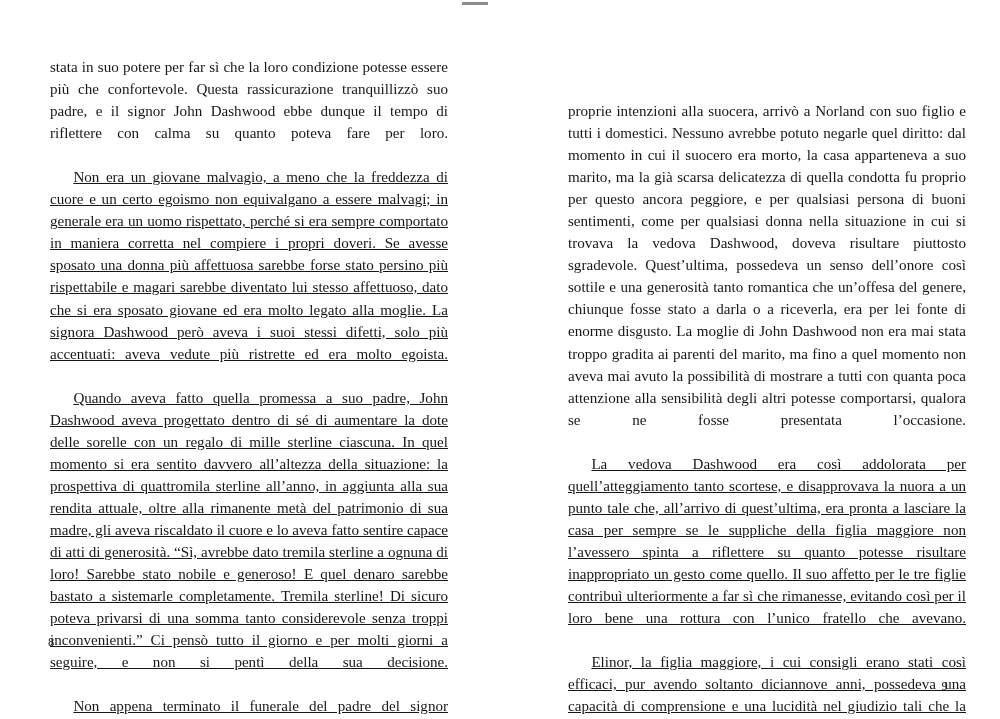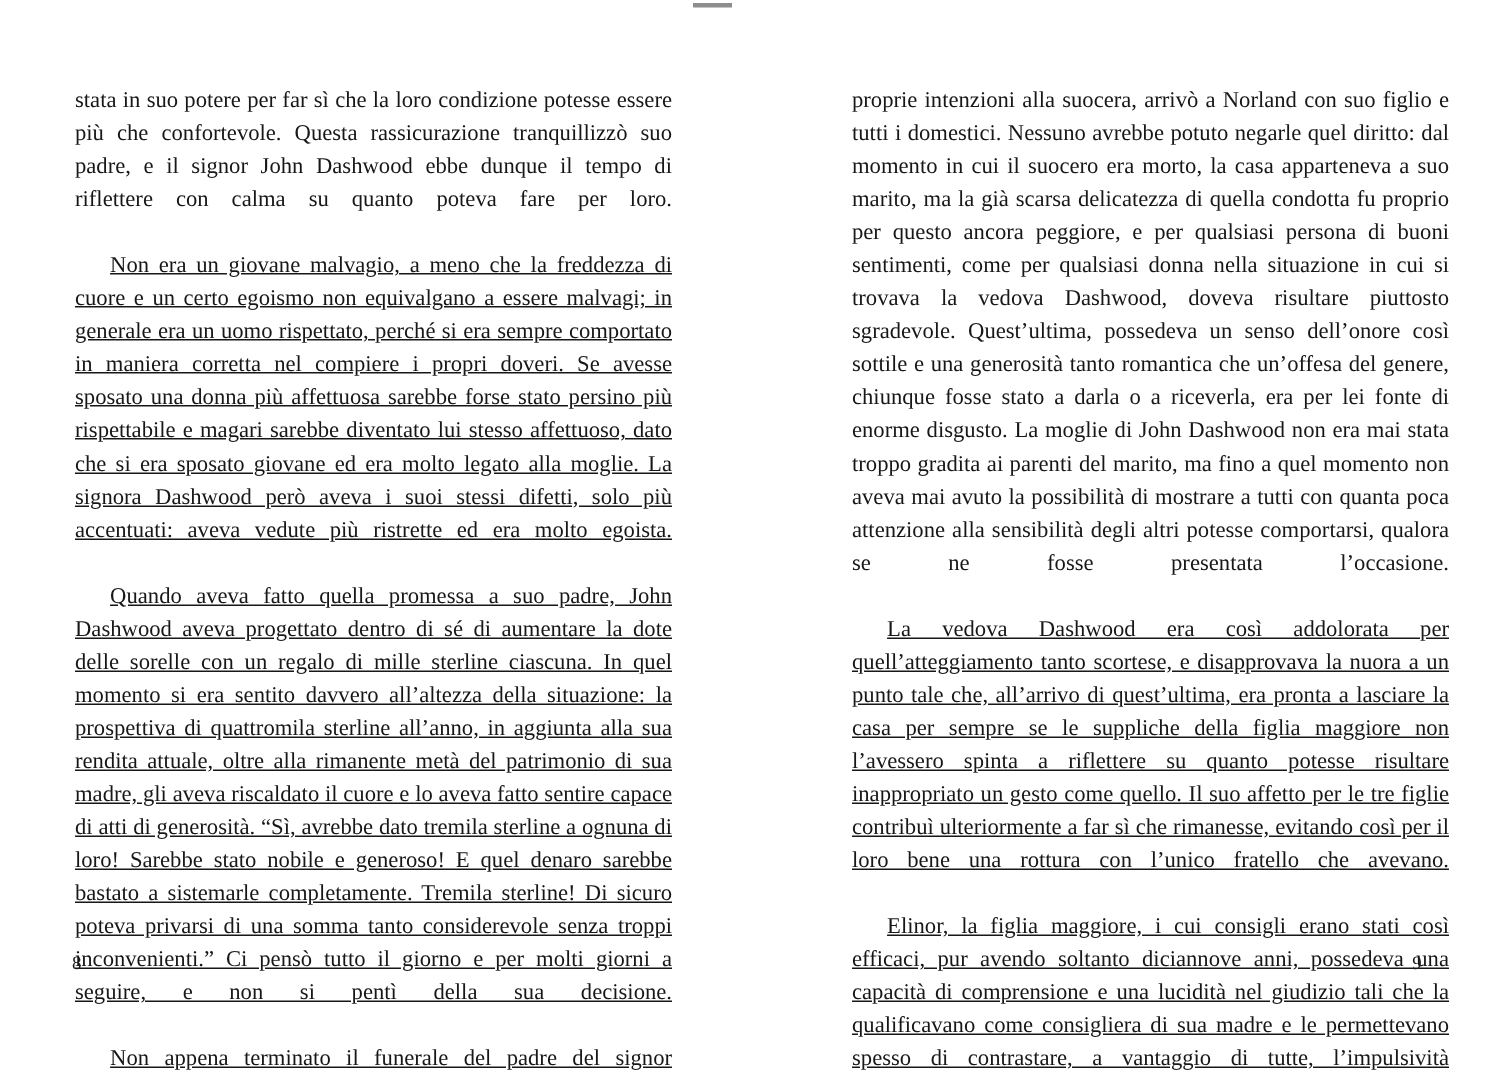--- a/index.html
+++ b/index.html
@@ -39,7 +39,7 @@
     height: 675px;
   }
   .page.left  { left: 0;   width: 500px; }
-  .page.right { left: 500px; width: 500px; }
+  .page.right { left: 500px; width: 500px; margin-top: 44px; }
 
   .textblock {
     position: absolute;

